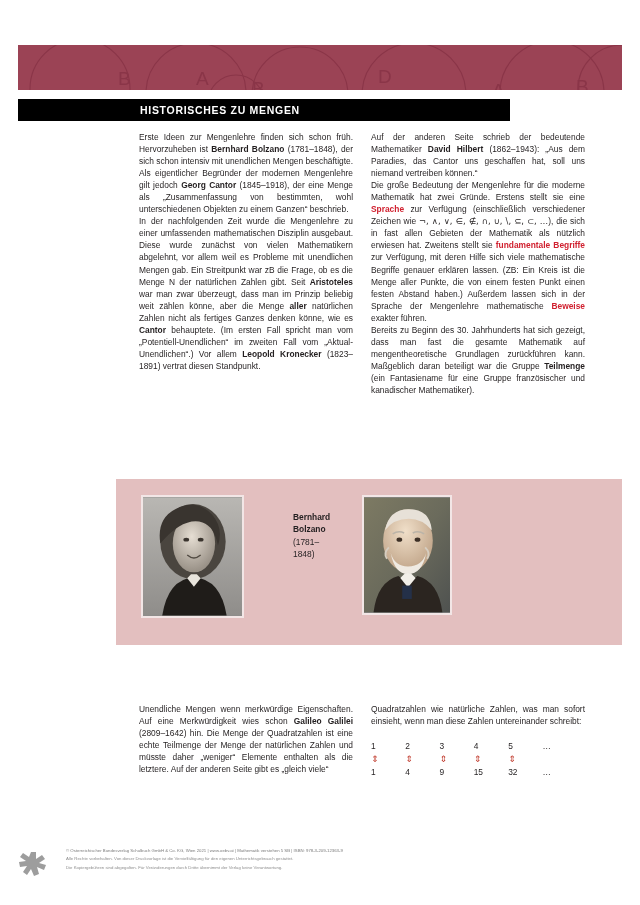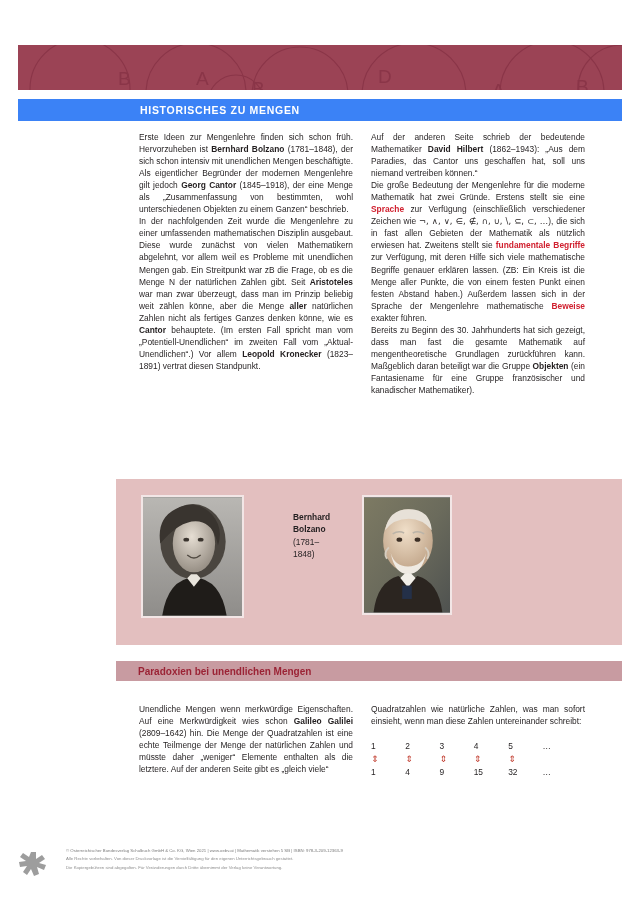--- a/index.html
+++ b/index.html
@@ -31,8 +31,8 @@
   .title-bar {
     position: absolute;
     left: 18px; top: 99px;
-    width: 604px; height: 22px;
-    background: #3b82f6;
+    width: 492px; height: 22px;
+    background: #000000;
     padding-left: 41px;
   }
   .title-bar .title-text {

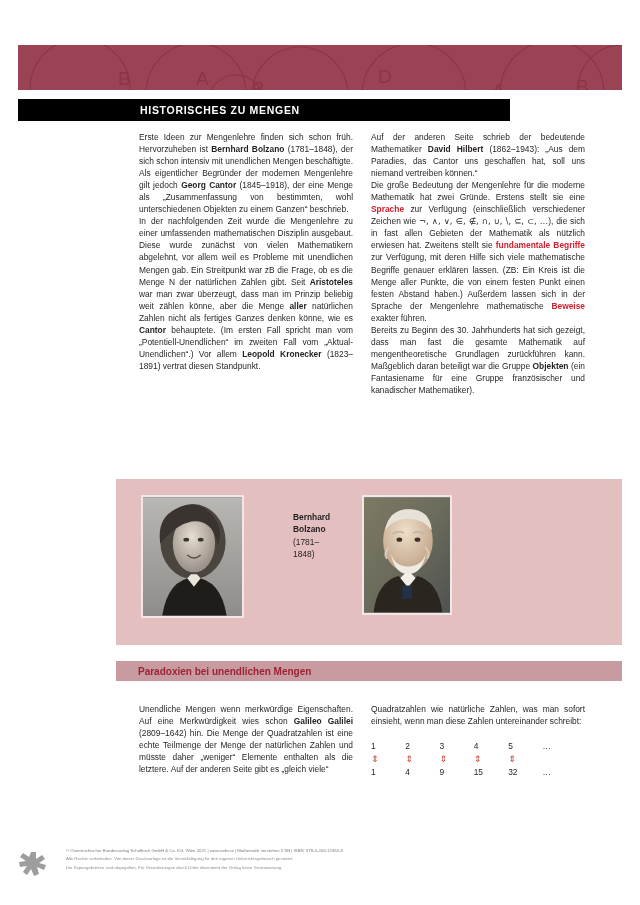--- a/index.html
+++ b/index.html
@@ -208,7 +208,7 @@
     <div class="col">
       <p><span>Auf der anderen Seite schrieb der bedeutende Mathematiker </span><b>David Hilbert</b><span> (1862–1943): „Aus dem Paradies, das Cantor uns geschaffen hat, soll uns niemand vertreiben können.“</span></p>
       <p><span>Die große Bedeutung der Mengenlehre für die moderne Mathematik hat zwei Gründe. Erstens stellt sie eine </span><span class="hl">Sprache</span><span> zur Verfügung (einschließlich verschiedener Zeichen wie </span><span class="sym">¬, ∧, ∨, ∈, ∉, ∩, ∪, \, ⊆, ⊂, …</span><span>), die sich in fast allen Gebieten der Mathematik als nützlich erwiesen hat. Zweitens stellt sie </span><span class="hl">fundamentale Begriffe</span><span> zur Verfügung, mit deren Hilfe sich viele mathematische Begriffe genauer erklären lassen. (ZB: Ein Kreis ist die Menge aller Punkte, die von einem festen Punkt einen festen Abstand haben.) Außerdem lassen sich in der Sprache der Mengenlehre mathematische </span><span class="hl">Beweise</span><span> exakter führen.</span></p>
-      <p><span>Bereits zu Beginn des 30. Jahrhunderts hat sich gezeigt, dass man fast die gesamte Mathematik auf mengentheoretische Grundlagen zurückführen kann. Maßgeblich daran beteiligt war die Gruppe </span><b>Objekten</b><span> (ein Fantasiename für eine Gruppe französischer und kanadischer Mathematiker).</span></p>
+      <p><span>Bereits zu Beginn des 30. Jahrhunderts hat sich gezeigt, dass man fast die gesamte Mathematik auf mengentheoretische Grundlagen zurückführen kann. Maßgeblich daran beteiligt war die Gruppe </span><b>Teilmenge</b><span> (ein Fantasiename für eine Gruppe französischer und kanadischer Mathematiker).</span></p>
     </div>
 
   </div>

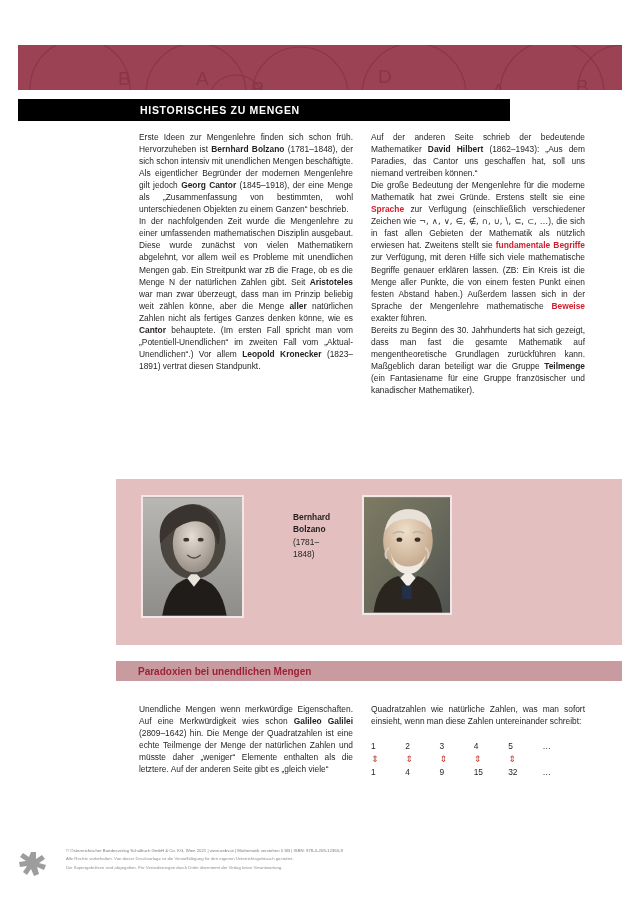--- a/index.html
+++ b/index.html
@@ -275,9 +275,6 @@
 
   </div>
 
-  <div class="sub-bar">
-    <span class="sub-text">Paradoxien bei unendlichen Mengen</span>
-  </div>
 
   <div class="cols2">
 

